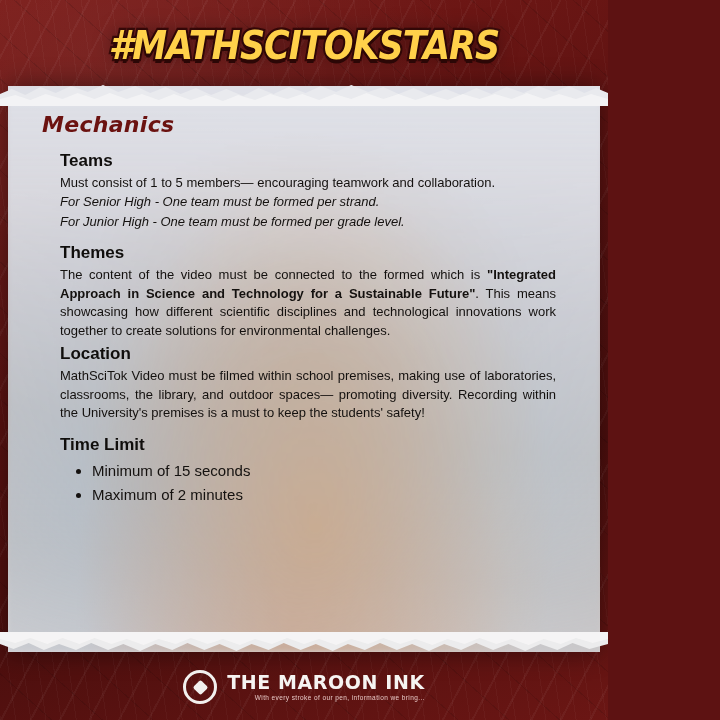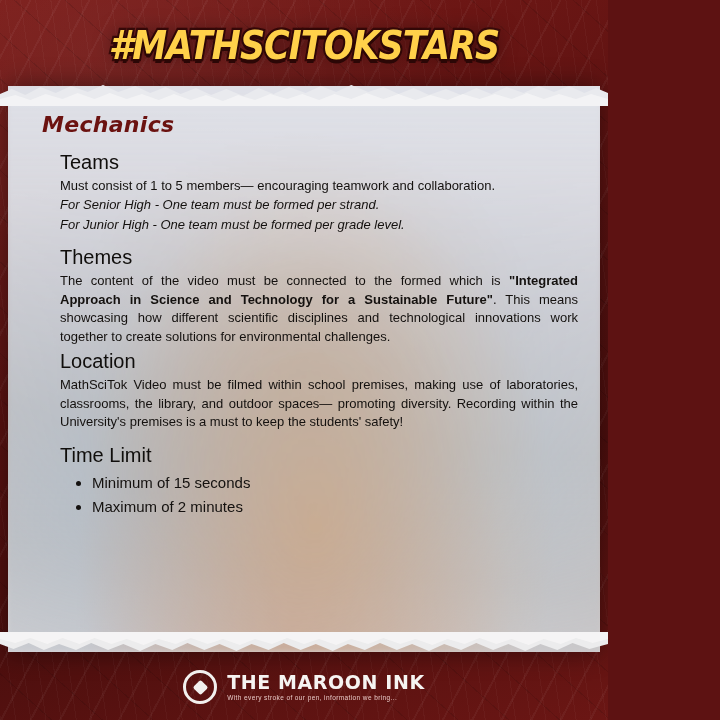--- a/index.html
+++ b/index.html
@@ -93,7 +93,7 @@
   .card-inner {
     position: relative;
     z-index: 2;
-    padding: 26px 22px 10px 34px;
+    padding: 26px 44px 10px 34px;
     color: #14110f;
   }
 

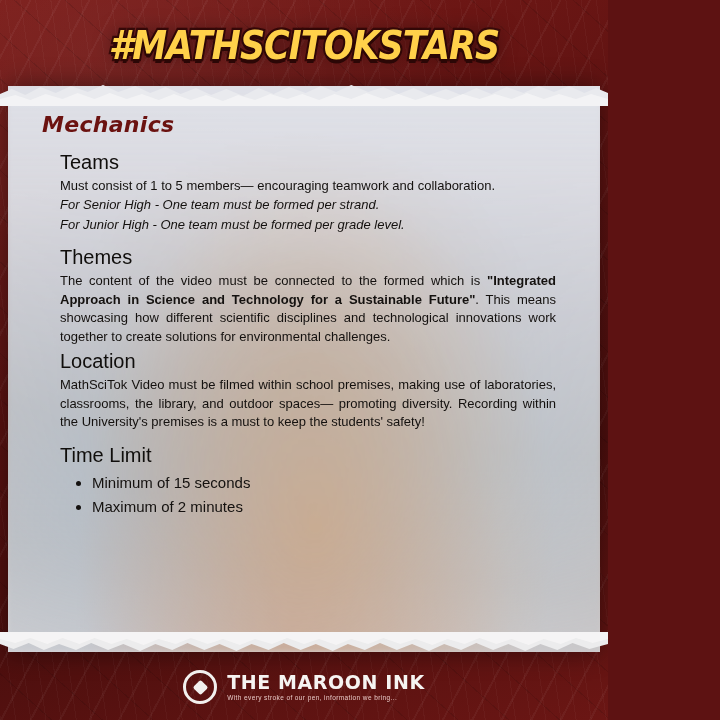--- a/index.html
+++ b/index.html
@@ -120,8 +120,8 @@
     letter-spacing: 0.3px;
   }
   h2.sub {
-    font-size: 20px;
-    font-weight: 400;
+    font-size: 17px;
+    font-weight: 700;
     margin: 12px 0 3px 18px;
     color: #100e0c;
   }

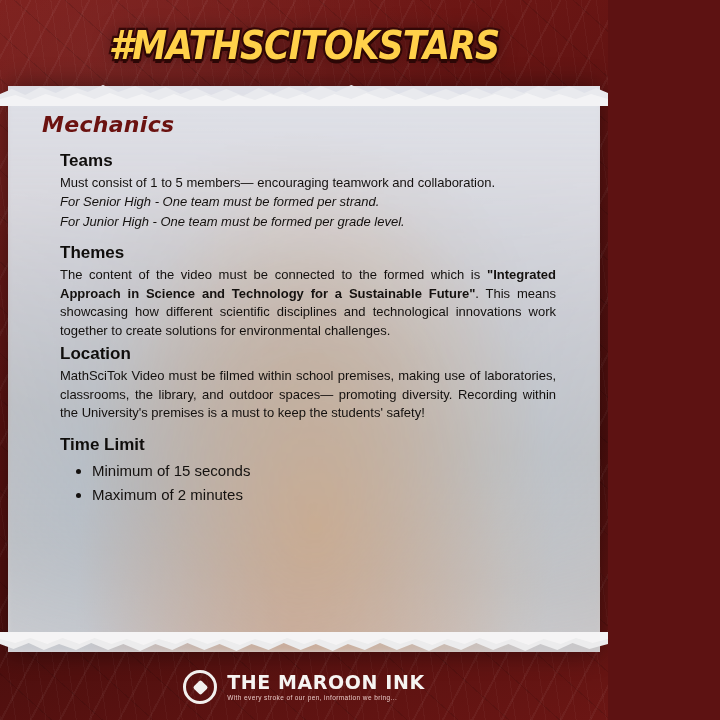--- a/index.html
+++ b/index.html
@@ -176,7 +176,7 @@
     border-radius: 2px;
     transform: rotate(45deg);
   }
-  .footer-text { line-height: 1; }
+  .footer-text { line-height: 1; text-align: right; }
   .footer-name {
     font-family: "DejaVu Sans", sans-serif;
     font-weight: 700;

